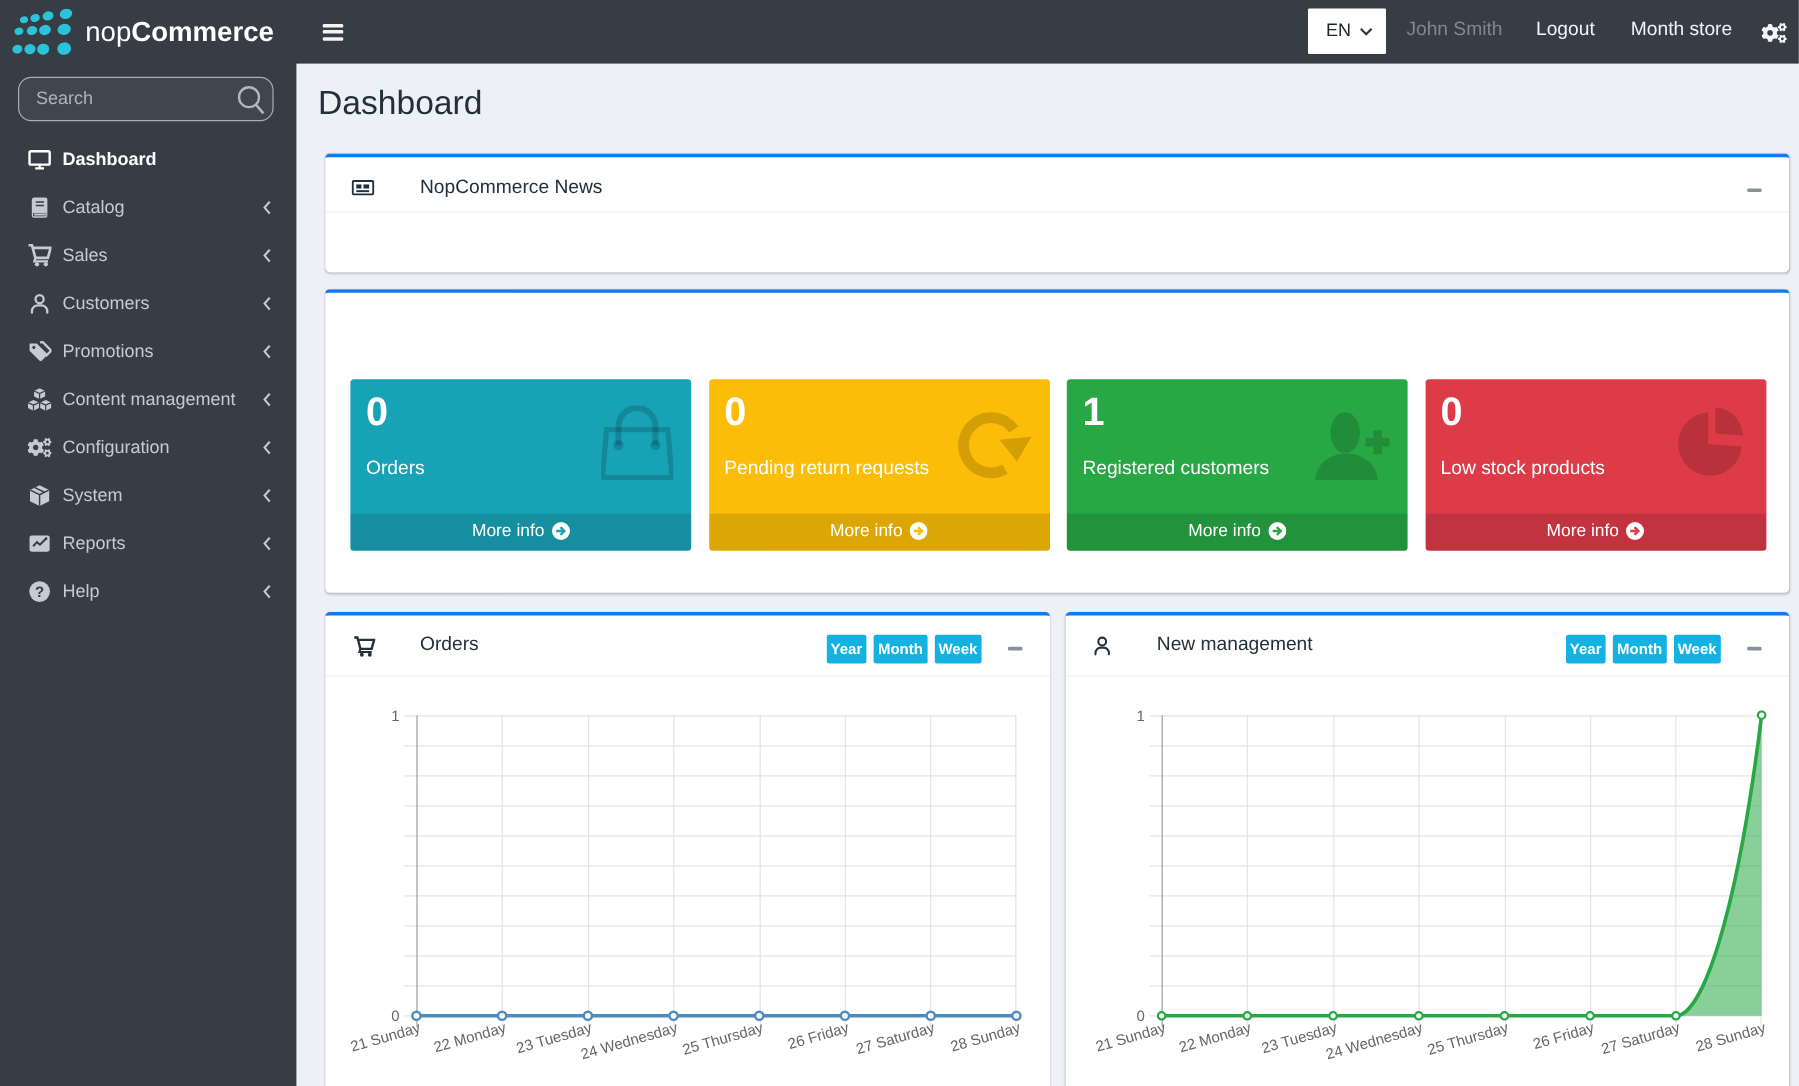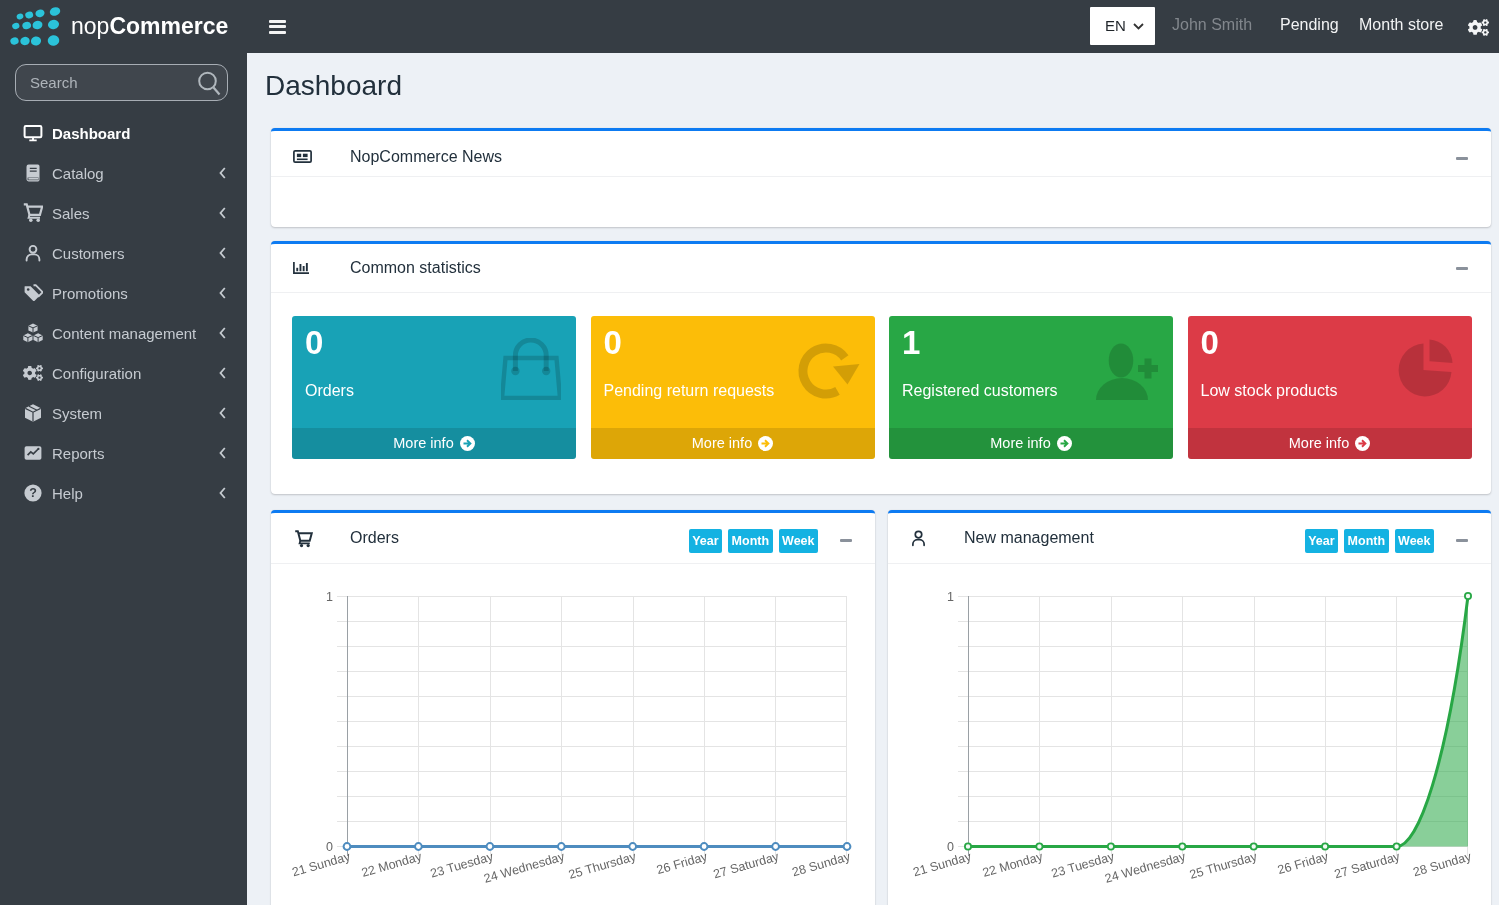--- a/index.html
+++ b/index.html
@@ -95,7 +95,7 @@
     </svg>
 </div>
 <div class="tb-item tb-grey" style="left:1172px">John Smith</div>
-<div class="tb-item" style="left:1280px">Pending</div>
+<div class="tb-item" style="left:1280px">Logout</div>
 <div class="tb-item" style="left:1359px">Month store</div>
 <svg width="21" height="19" style="position:absolute;left:1468px;top:18px;z-index:7" viewBox="0 0 640 512">
     <path fill="#f4f5f6" d="M512.1 191l-8.2 14.3c-3 5.3-9.4 7.5-15.1 5.4-11.8-4.4-22.6-10.7-32.1-18.6-4.6-3.8-5.8-10.5-2.7-15.7l8.2-14.3c-6.9-8-12.3-17.3-15.9-27.4h-16.5c-6 0-11.2-4.3-12.2-10.3-2-12-2.1-24.6 0-37.1 1-6 6.2-10.4 12.2-10.4h16.5c3.6-10.1 9-19.4 15.9-27.4l-8.2-14.3c-3-5.2-1.9-11.9 2.7-15.7 9.5-7.9 20.4-14.2 32.1-18.6 5.7-2.1 12.1.1 15.1 5.4l8.2 14.3c10.5-1.9 21.2-1.9 31.7 0L552 6.3c3-5.3 9.4-7.5 15.1-5.4 11.8 4.4 22.6 10.7 32.1 18.6 4.6 3.8 5.8 10.5 2.7 15.7l-8.2 14.3c6.9 8 12.3 17.3 15.9 27.4h16.5c6 0 11.2 4.3 12.2 10.3 2 12 2.1 24.6 0 37.1-1 6-6.2 10.4-12.2 10.4h-16.5c-3.6 10.1-9 19.4-15.9 27.4l8.2 14.3c3 5.2 1.9 11.9-2.7 15.7-9.5 7.9-20.4 14.2-32.1 18.6-5.7 2.1-12.1-.1-15.1-5.4l-8.2-14.3c-10.4 1.9-21.2 1.9-31.7 0zm-10.5-58.8c38.5 29.6 82.4-14.3 52.8-52.8-38.5-29.7-82.4 14.3-52.8 52.8zM386.3 286.1l33.7 16.8c10.1 5.8 14.5 18.1 10.5 29.1-8.9 24.2-26.4 46.4-42.6 65.8-7.4 8.9-20.2 11.1-30.3 5.3l-29.1-16.8c-16 13.7-34.6 24.6-54.9 31.7v33.6c0 11.6-8.3 21.6-19.7 23.6-24.6 4.2-50.4 4.4-75.9 0-11.5-2-20-11.9-20-23.6V418c-20.3-7.2-38.9-18-54.9-31.7L74 403c-10 5.8-22.9 3.6-30.3-5.3-16.2-19.4-33.3-41.6-42.2-65.7-4-10.9.4-23.2 10.5-29.1l33.3-16.8c-3.9-20.9-3.9-42.4 0-63.4L12 205.8c-10.1-5.8-14.6-18.1-10.5-29 8.9-24.2 26-46.4 42.2-65.8 7.4-8.9 20.2-11.1 30.3-5.3l29.1 16.8c16-13.7 34.6-24.6 54.9-31.7V57.1c0-11.5 8.2-21.5 19.6-23.5 24.6-4.2 50.5-4.4 76-.1 11.5 2 20 11.9 20 23.6v33.6c20.3 7.2 38.9 18 54.9 31.7l29.1-16.8c10-5.8 22.9-3.6 30.3 5.3 16.2 19.4 33.2 41.6 42.1 65.8 4 10.9.1 23.2-10 29.1l-33.7 16.8c3.9 21 3.9 42.5 0 63.5zm-117.6 21.1c59.2-77-28.7-164.9-105.7-105.7-59.2 77 28.7 164.9 105.7 105.7zm243.4 182.7l-8.2 14.3c-3 5.3-9.4 7.5-15.1 5.4-11.8-4.4-22.6-10.7-32.1-18.6-4.6-3.8-5.8-10.5-2.7-15.7l8.2-14.3c-6.9-8-12.3-17.3-15.9-27.4h-16.5c-6 0-11.2-4.3-12.2-10.3-2-12-2.1-24.6 0-37.1 1-6 6.2-10.4 12.2-10.4h16.5c3.6-10.1 9-19.4 15.9-27.4l-8.2-14.3c-3-5.2-1.9-11.9 2.7-15.7 9.5-7.9 20.4-14.2 32.1-18.6 5.7-2.1 12.1.1 15.1 5.4l8.2 14.3c10.5-1.9 21.2-1.9 31.7 0l8.2-14.3c3-5.3 9.4-7.5 15.1-5.4 11.8 4.4 22.6 10.7 32.1 18.6 4.6 3.8 5.8 10.5 2.7 15.7l-8.2 14.3c6.9 8 12.3 17.3 15.9 27.4h16.5c6 0 11.2 4.3 12.2 10.3 2 12 2.1 24.6 0 37.1-1 6-6.2 10.4-12.2 10.4h-16.5c-3.6 10.1-9 19.4-15.9 27.4l8.2 14.3c3 5.2 1.9 11.9-2.7 15.7-9.5 7.9-20.4 14.2-32.1 18.6-5.7 2.1-12.1-.1-15.1-5.4l-8.2-14.3c-10.4 1.9-21.2 1.9-31.7 0zm-10.5-58.8c38.5 29.6 82.4-14.3 52.8-52.8-38.5-29.7-82.4 14.3-52.8 52.8z"></path>

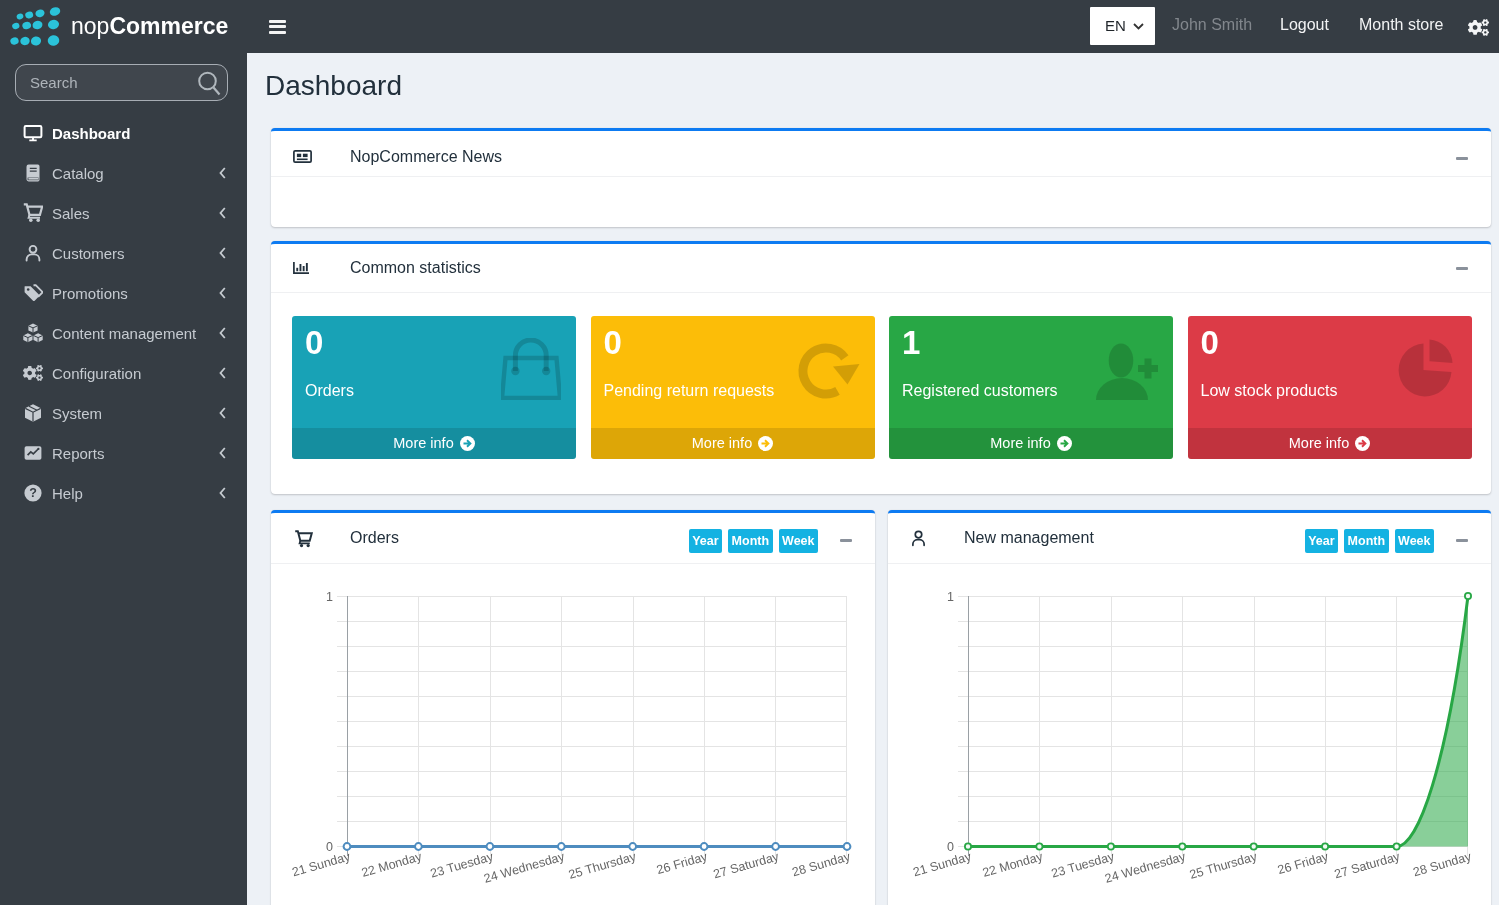--- a/index.html
+++ b/index.html
@@ -240,17 +240,6 @@
 </div>
 
 <div class="card" style="left:271px;top:241px;width:1220px;height:253px;">
-  <div class="chead" style="height:49px;">
-    <svg style="position:absolute;left:22px;top:17.5px" width="16" height="12" viewBox="0 0 16 12">
-        <path d="M0.9 0 V11.1 H16" stroke="#22303c" stroke-width="1.7" fill="none"></path>
-        <rect x="3.3" y="5.8" width="1.9" height="3.4" fill="#22303c"></rect>
-        <rect x="6.5" y="2" width="1.9" height="7.2" fill="#22303c"></rect>
-        <rect x="9.7" y="4" width="1.9" height="5.2" fill="#22303c"></rect>
-        <rect x="12.9" y="1" width="1.9" height="8.2" fill="#22303c"></rect>
-      </svg>
-    <div class="ctitle" style="left:47px;top:14.5px;">Common statistics</div>
-    <div class="minus" style="right:23px;top:23px;"></div>
-  </div>
   <div class="sbox" style="left:21px;background:#18a2b6;">
     <h3>0</h3>
       <p>Orders</p>

